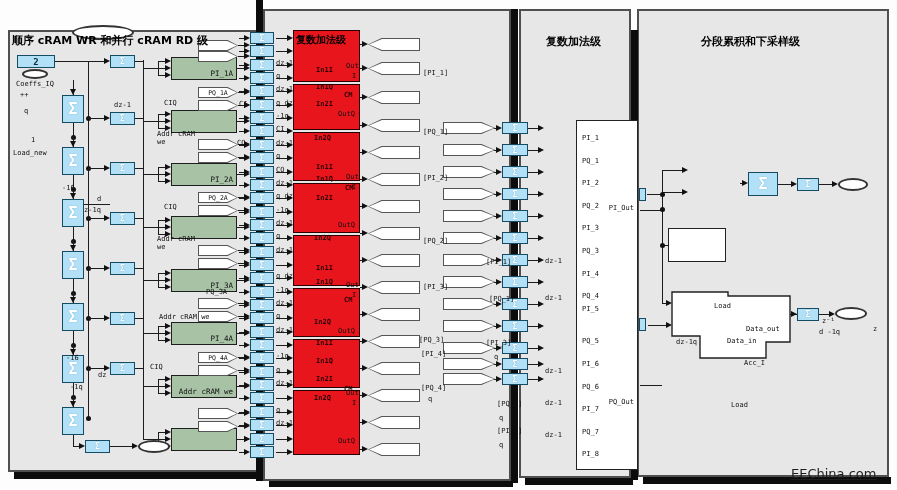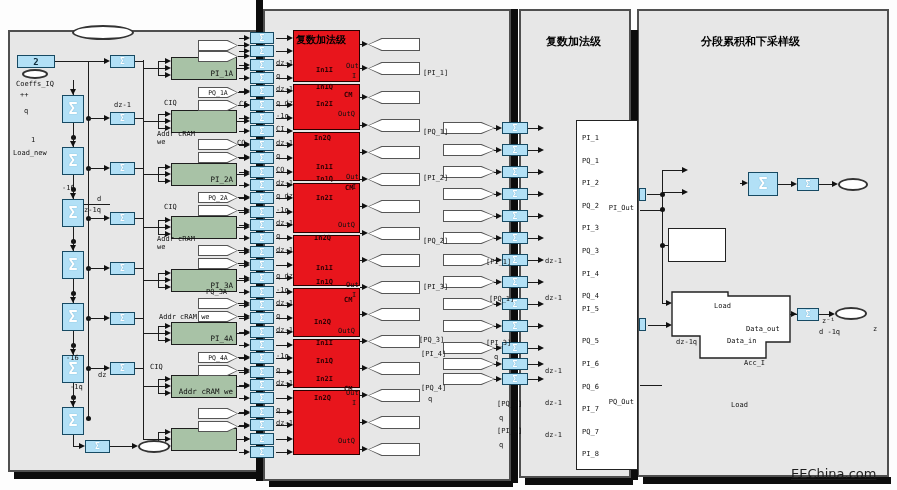--- a/index.html
+++ b/index.html
@@ -50,6 +50,7 @@
   <div class="panel" id="p2" style="left: 263px; top: 9px; width: 248px; height: 472px;"></div>
   <div class="panel" id="p3" style="left: 519px; top: 9px; width: 112px; height: 469px;"></div>
   <div class="panel" id="p4" style="left: 637px; top: 9px; width: 252px; height: 468px;"></div>
+  <div class="ttl" id="t1">顺序 cRAM WR 和并行 cRAM RD 级</div>
   <div class="ttl" id="t2">复数加法级</div>
   <div class="ttl" id="t3">复数加法级</div>
   <div class="ttl" id="t4">分段累积和下采样级</div>

